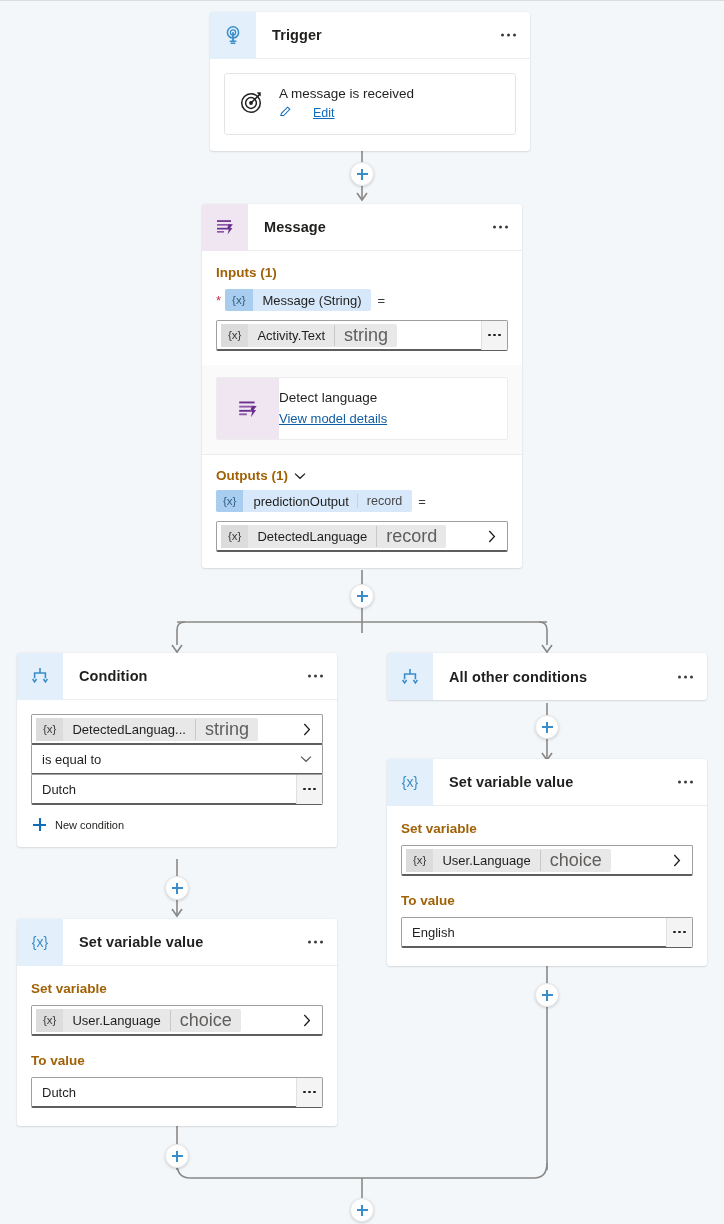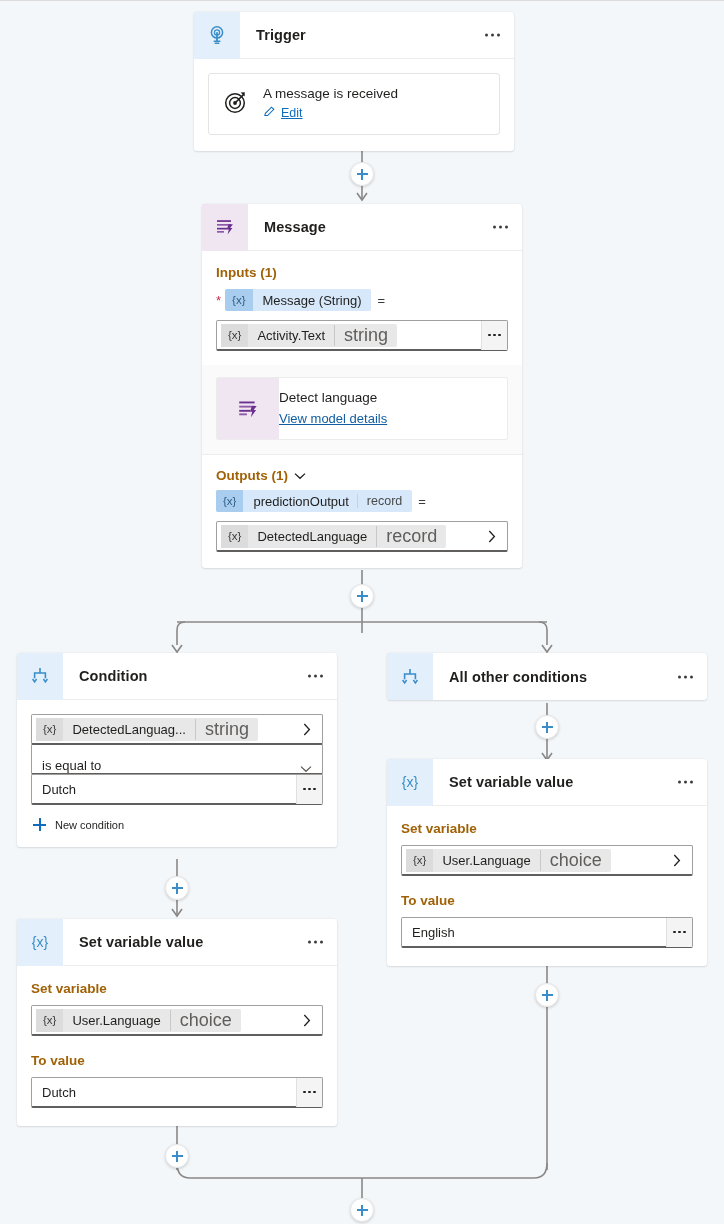--- a/index.html
+++ b/index.html
@@ -186,7 +186,7 @@
   <div class="plus" style="left:165px; top:1144px;"></div>
   <div class="plus" style="left:350px; top:1198px;"></div>
 
-  <div class="node" style="left:194px; top:12px; width:320px;">
+  <div class="node" style="left:210px; top:12px; width:320px;">
     <div class="node-header">
       <div class="hdr-icon blue">
         <svg width="18" height="20" viewBox="0 0 18 20">

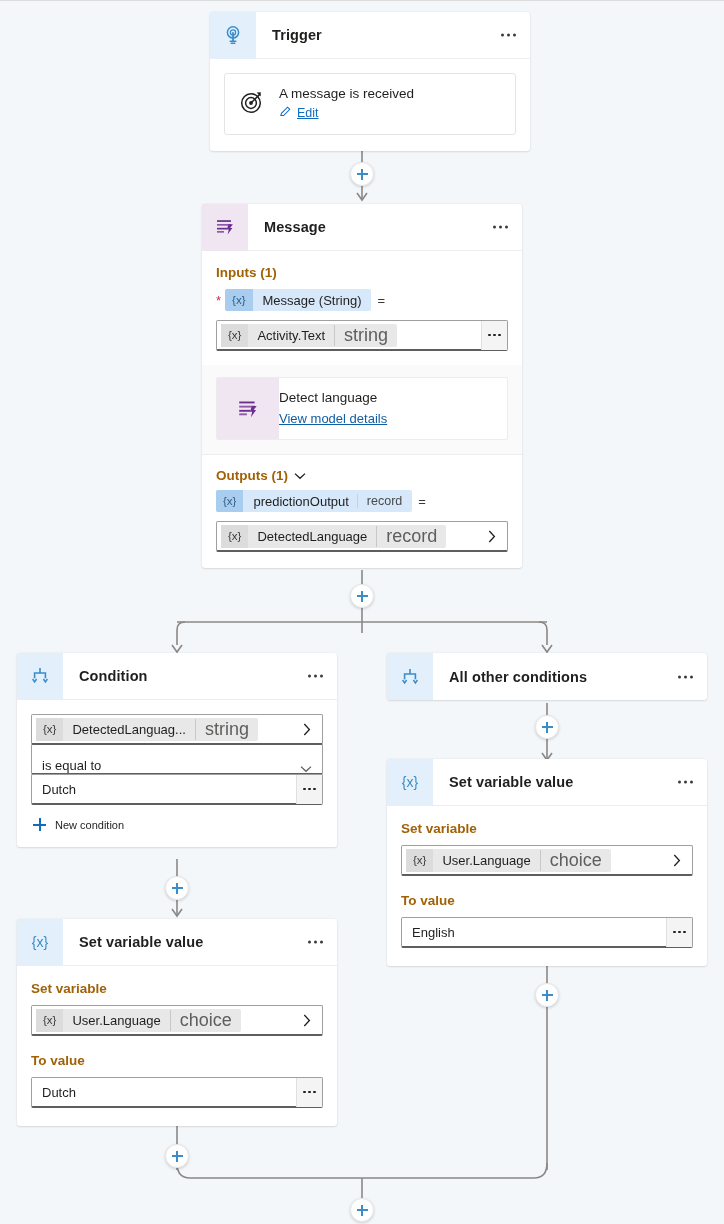--- a/index.html
+++ b/index.html
@@ -68,7 +68,7 @@
   }
   .inner-card .tgt { flex:0 0 26px; }
   .inner-card-title { font-size:13.5px; color:#201f1e; margin-bottom:3px; }
-  .edit-row { display:flex; align-items:center; gap:5px; }
+  .edit-row { display:flex; align-items:center; gap:21px; }
   .edit-link { font-size:12.5px; color:#0f6cbd; text-decoration:underline; }
 
   

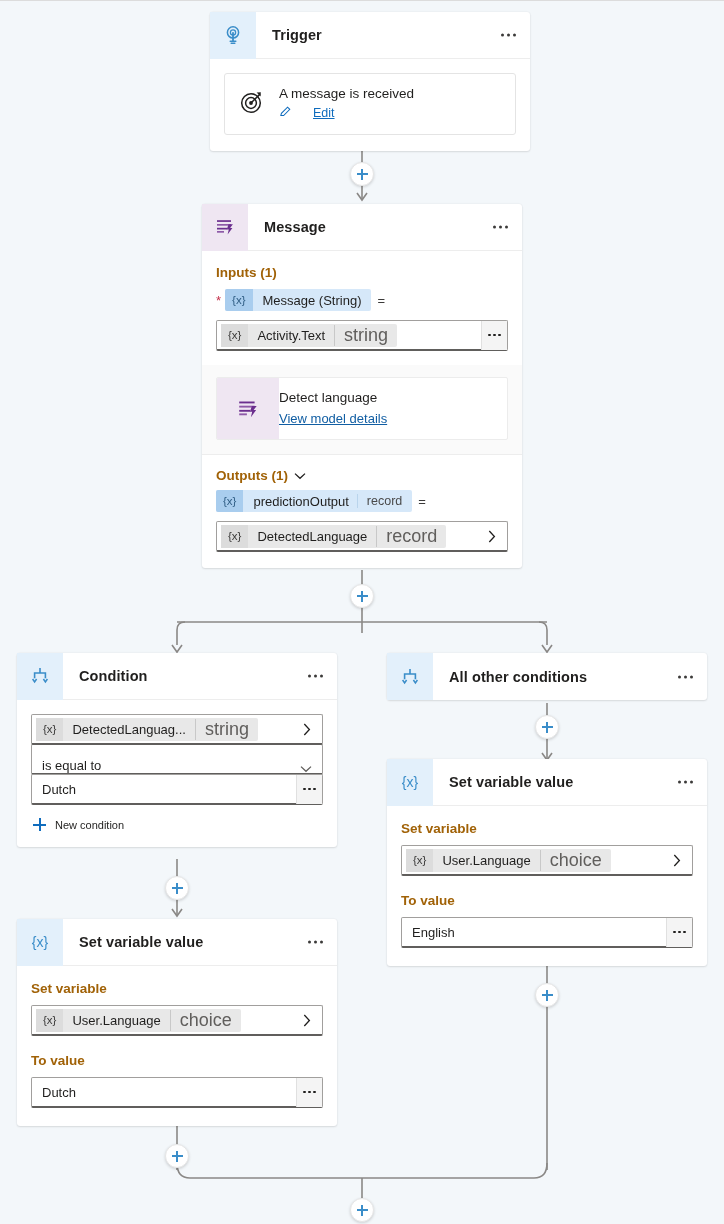--- a/index.html
+++ b/index.html
@@ -114,7 +114,7 @@
   
   .dropbox {
     border:1px solid #a19f9d; border-bottom:2px solid #605e5c; border-radius:2px;
-    background:#fff; height:31px; display:flex; align-items:flex-end;
+    background:#fff; height:31px; display:flex; align-items:center;
     padding-left:10px; font-size:13px; color:#201f1e;
   }
   .dropbox .chev { margin-left:auto; padding-right:10px; display:flex; align-items:center; }

